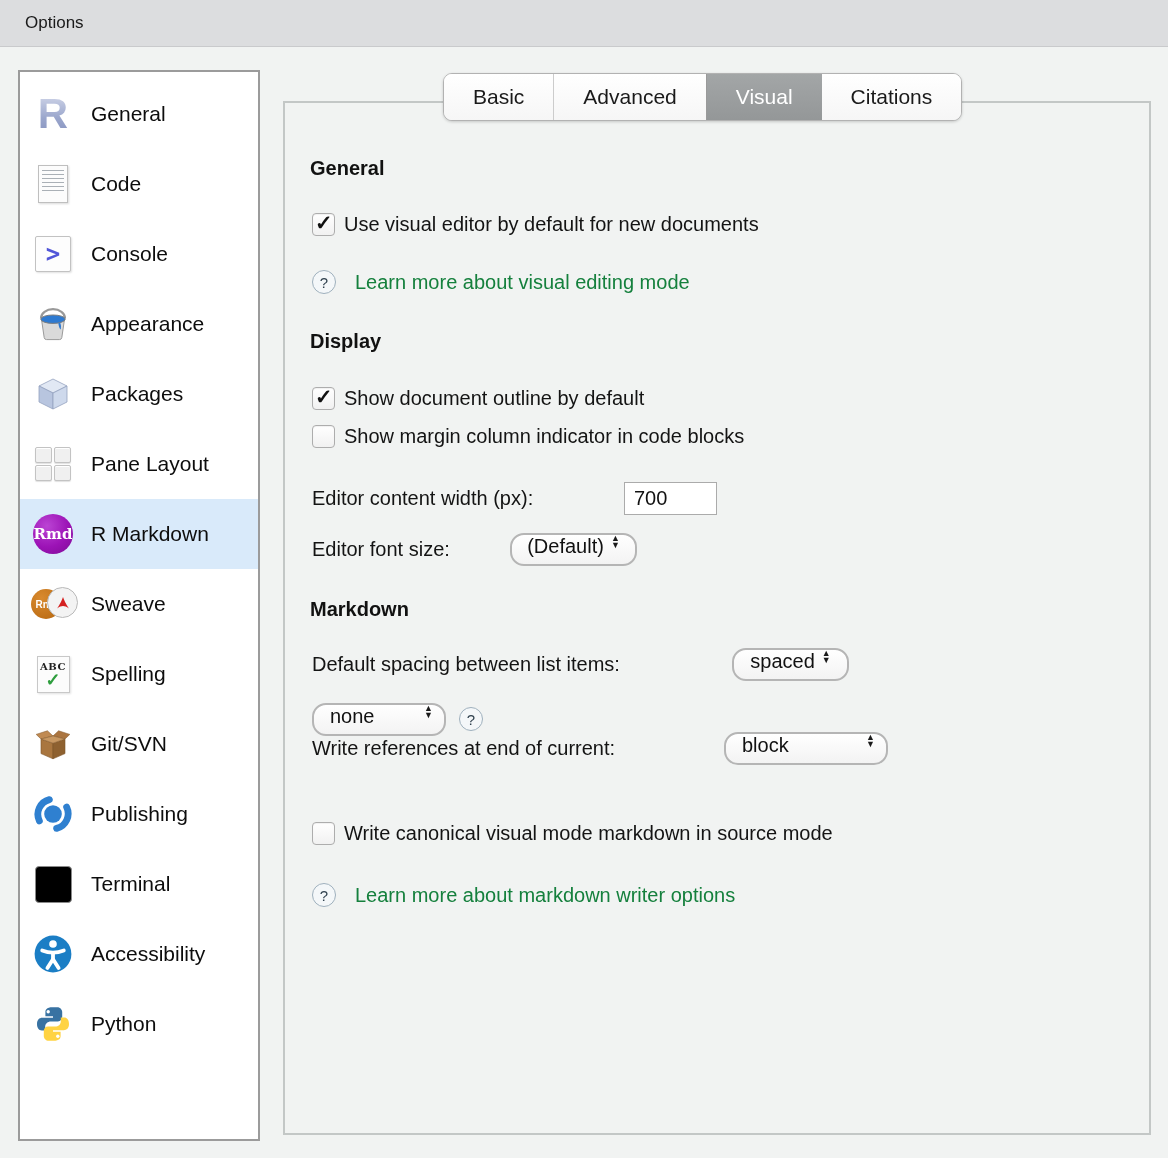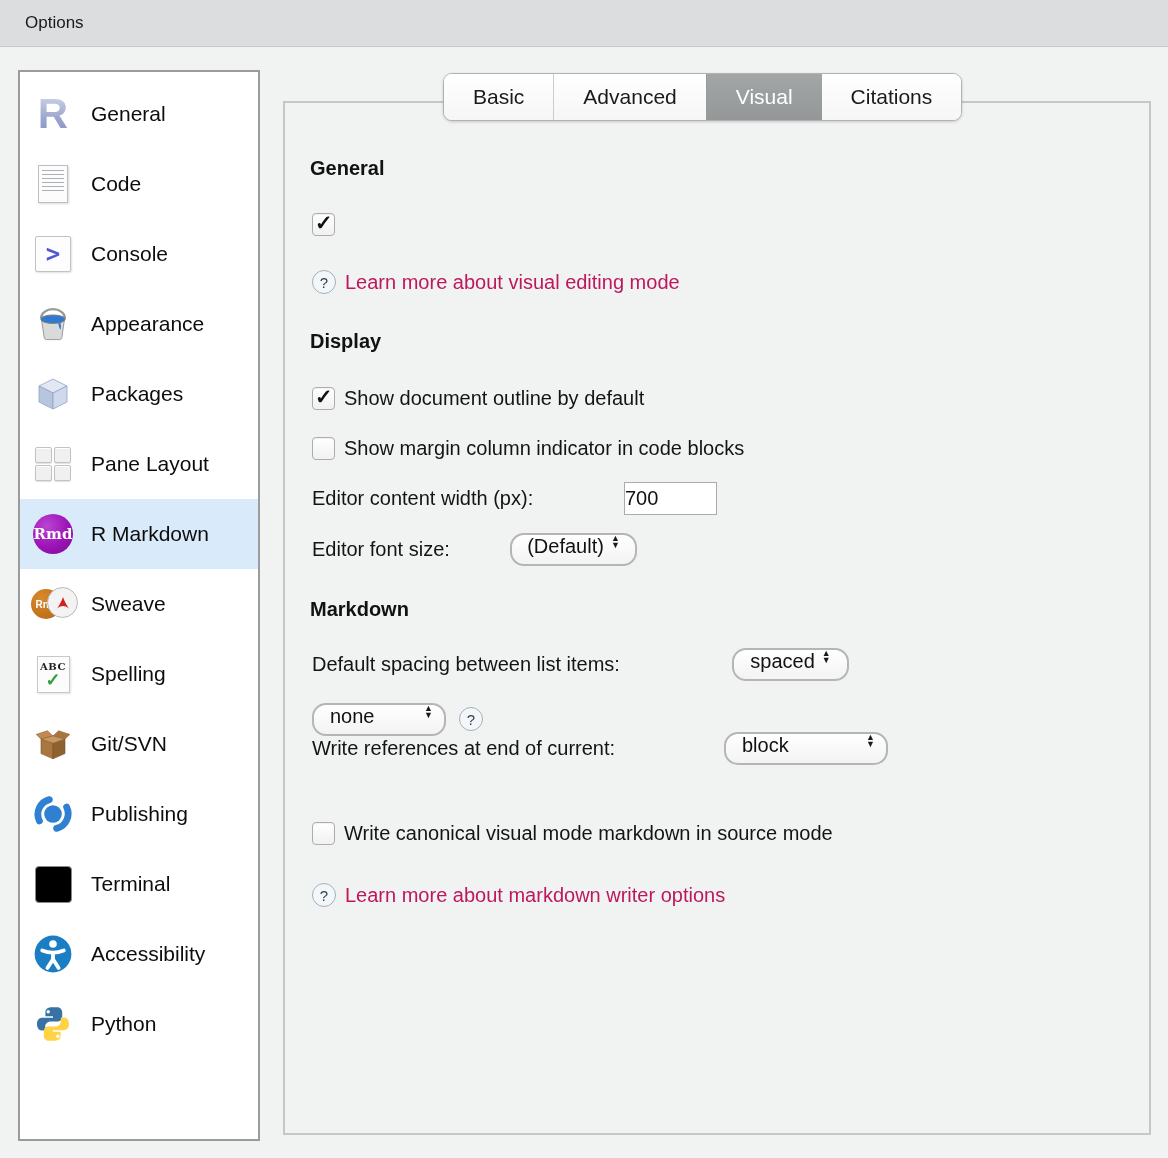--- a/index.html
+++ b/index.html
@@ -313,6 +313,7 @@
 
   <div class="row" style="top:106px; height:30px">
     <span class="cb checked"></span>
+    <span class="lbl">Use visual editor by default for new documents</span>
   </div>
 
   <div class="row" style="top:166px; height:26px">

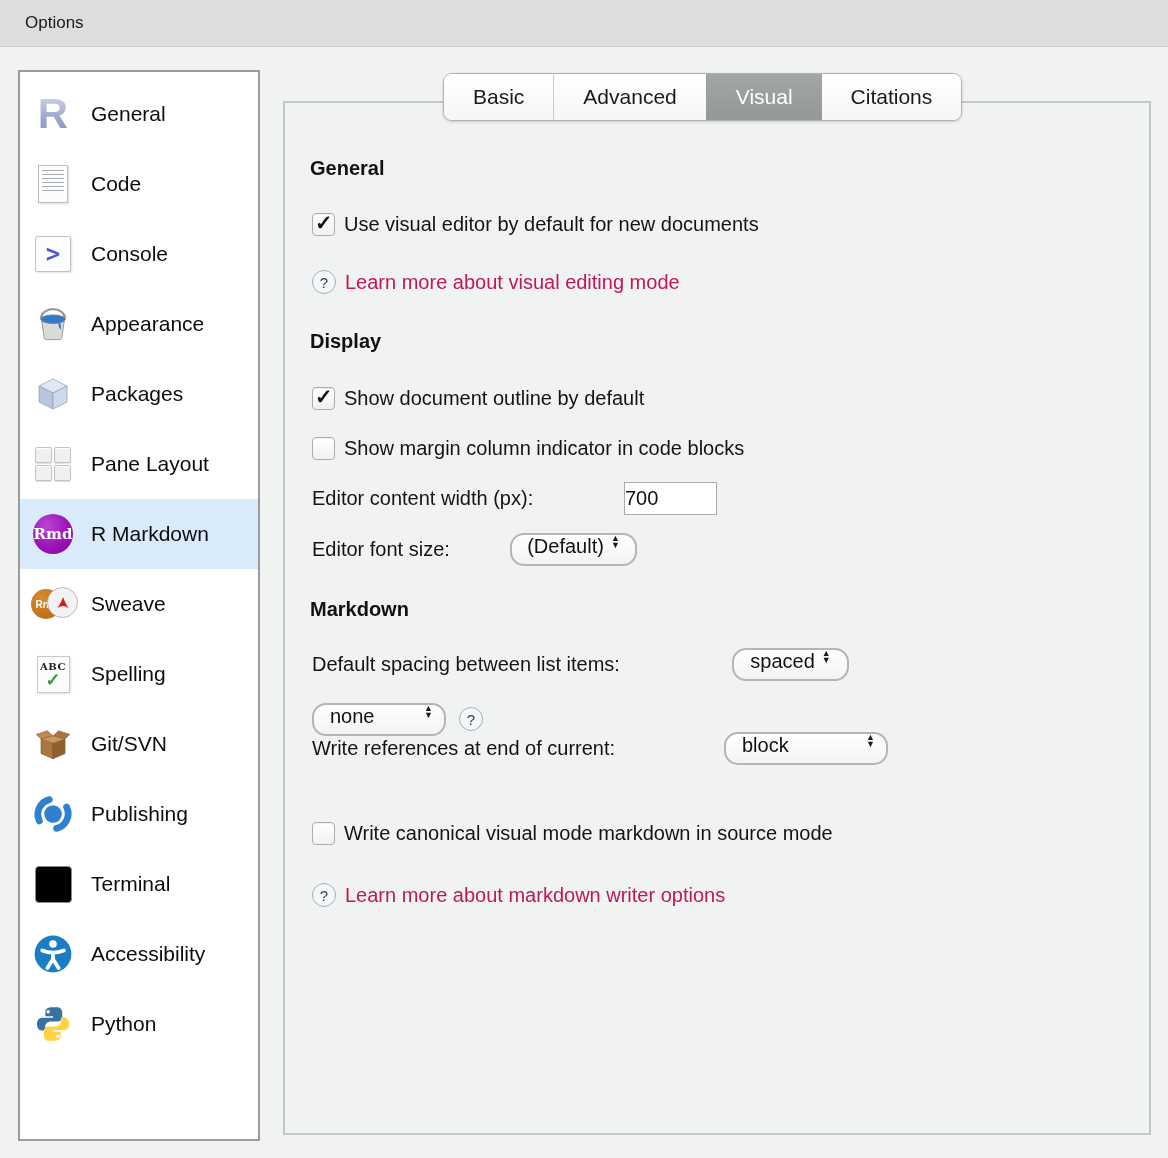--- a/index.html
+++ b/index.html
@@ -134,7 +134,7 @@
     display:flex; align-items:center; justify-content:center;
     font-size:15px; color:#31424f;
   }
-  .link { font-size:20px; color:#be185d; margin-left:9px; cursor:pointer; }
+  .link { font-size:20px; color:#15803d; margin-left:19px; cursor:pointer; }
   
   .txt-input {
     width:93px; height:33px; border:1.5px solid #ababab; background:#fff;

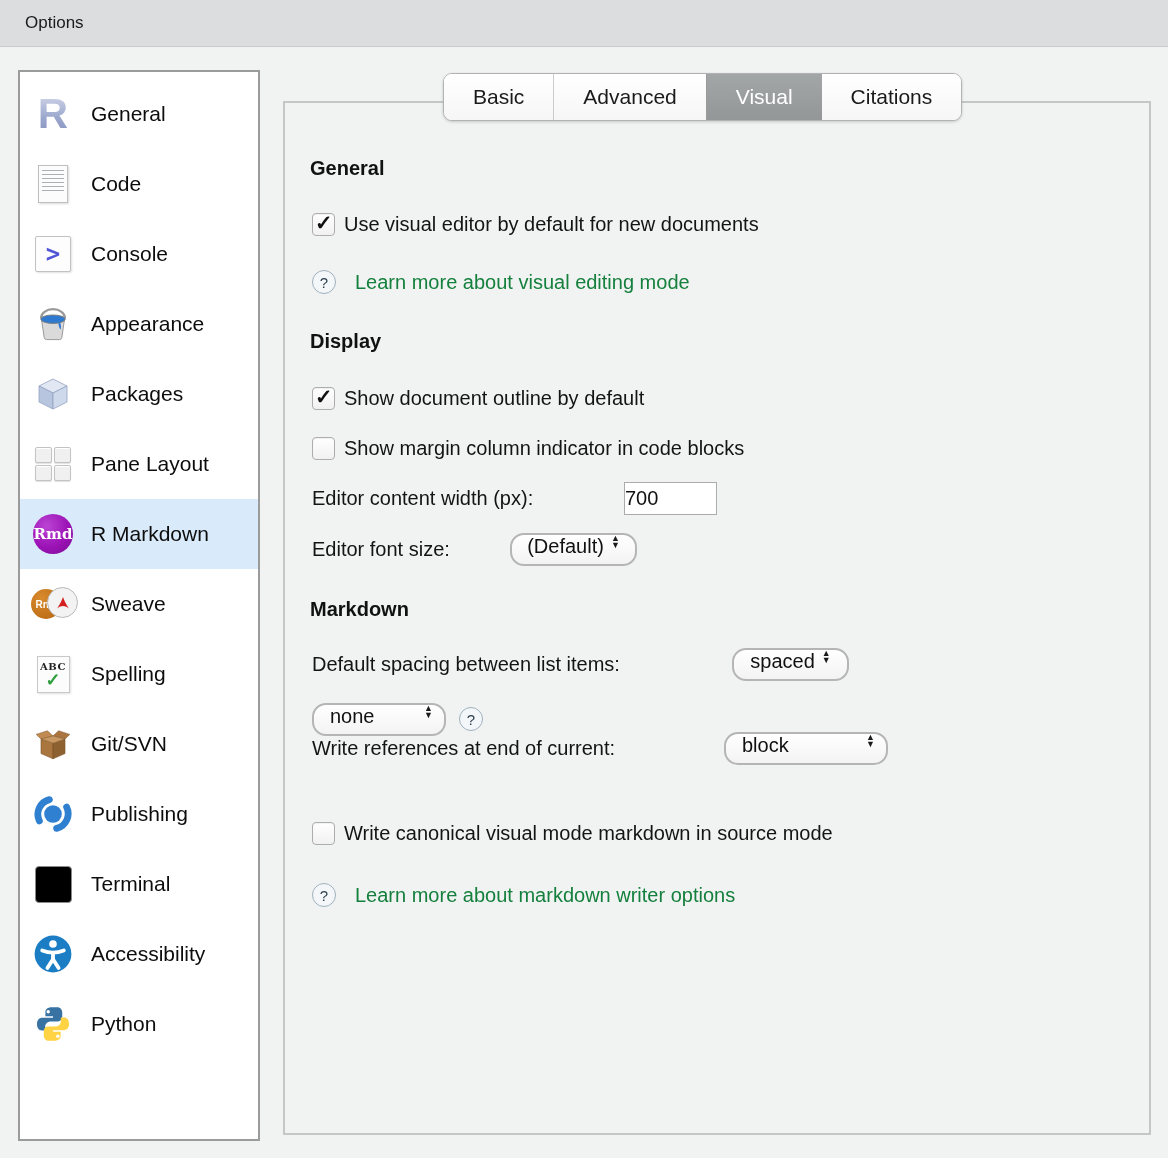--- a/index.html
+++ b/index.html
@@ -330,7 +330,7 @@
     <span class="lbl">Show document outline by default</span>
   </div>
 
-  <div class="row" style="top:330px; height:30px">
+  <div class="row" style="top:318px; height:30px">
     <span class="cb"></span>
     <span class="lbl">Show margin column indicator in code blocks</span>
   </div>

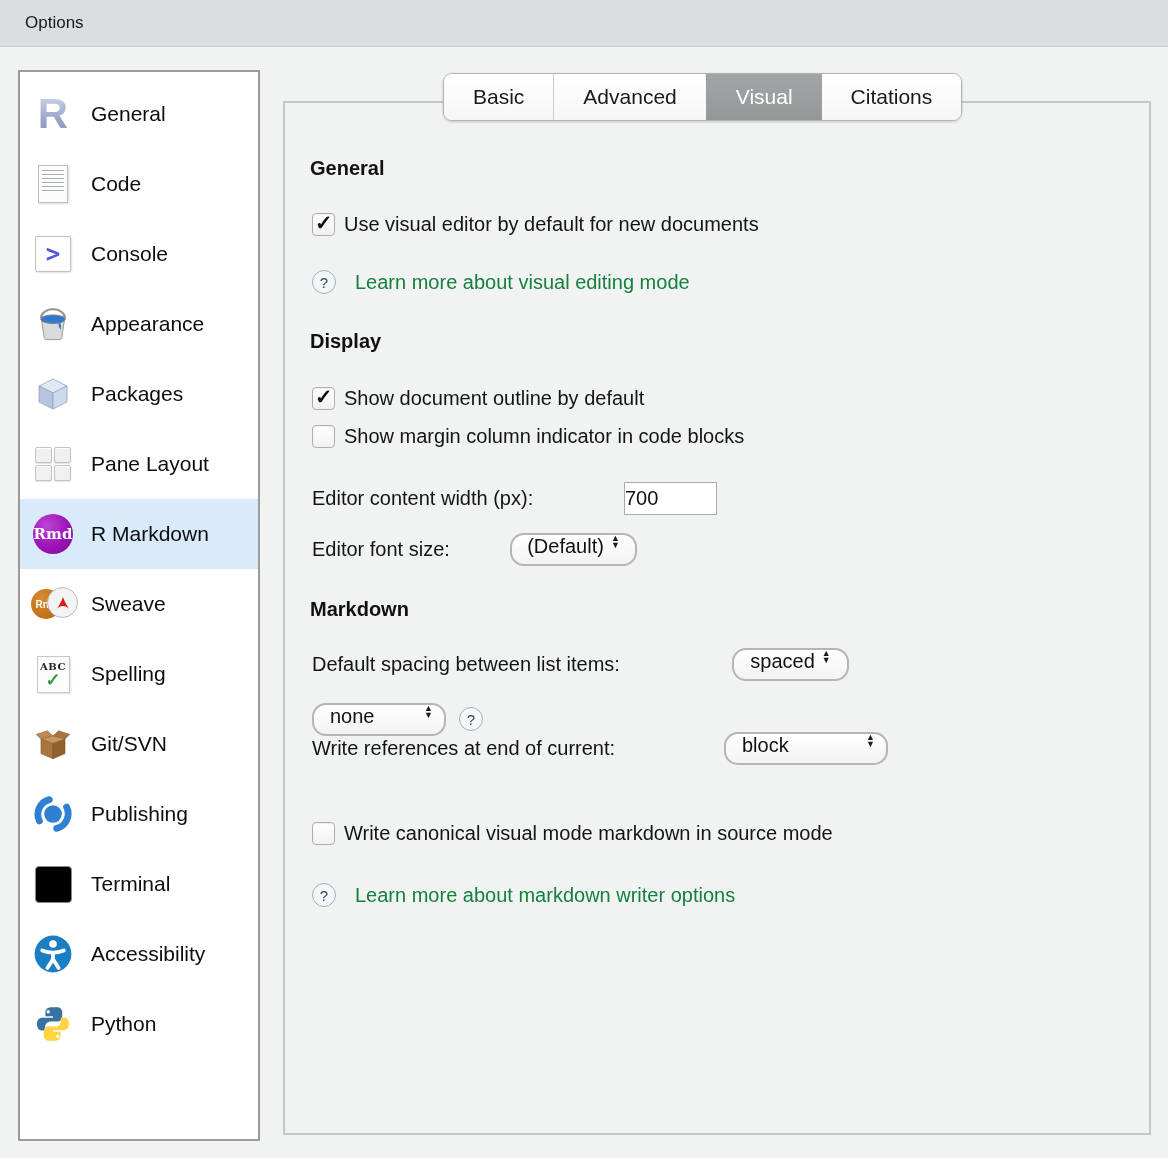--- a/index.html
+++ b/index.html
@@ -139,7 +139,7 @@
   .txt-input {
     width:93px; height:33px; border:1.5px solid #ababab; background:#fff;
     font-family:"Liberation Sans", sans-serif; font-size:20px; color:#111;
-    padding:0 0 0 0; outline:none;
+    padding:0 0 0 9px; outline:none;
   }
   
   .select {

